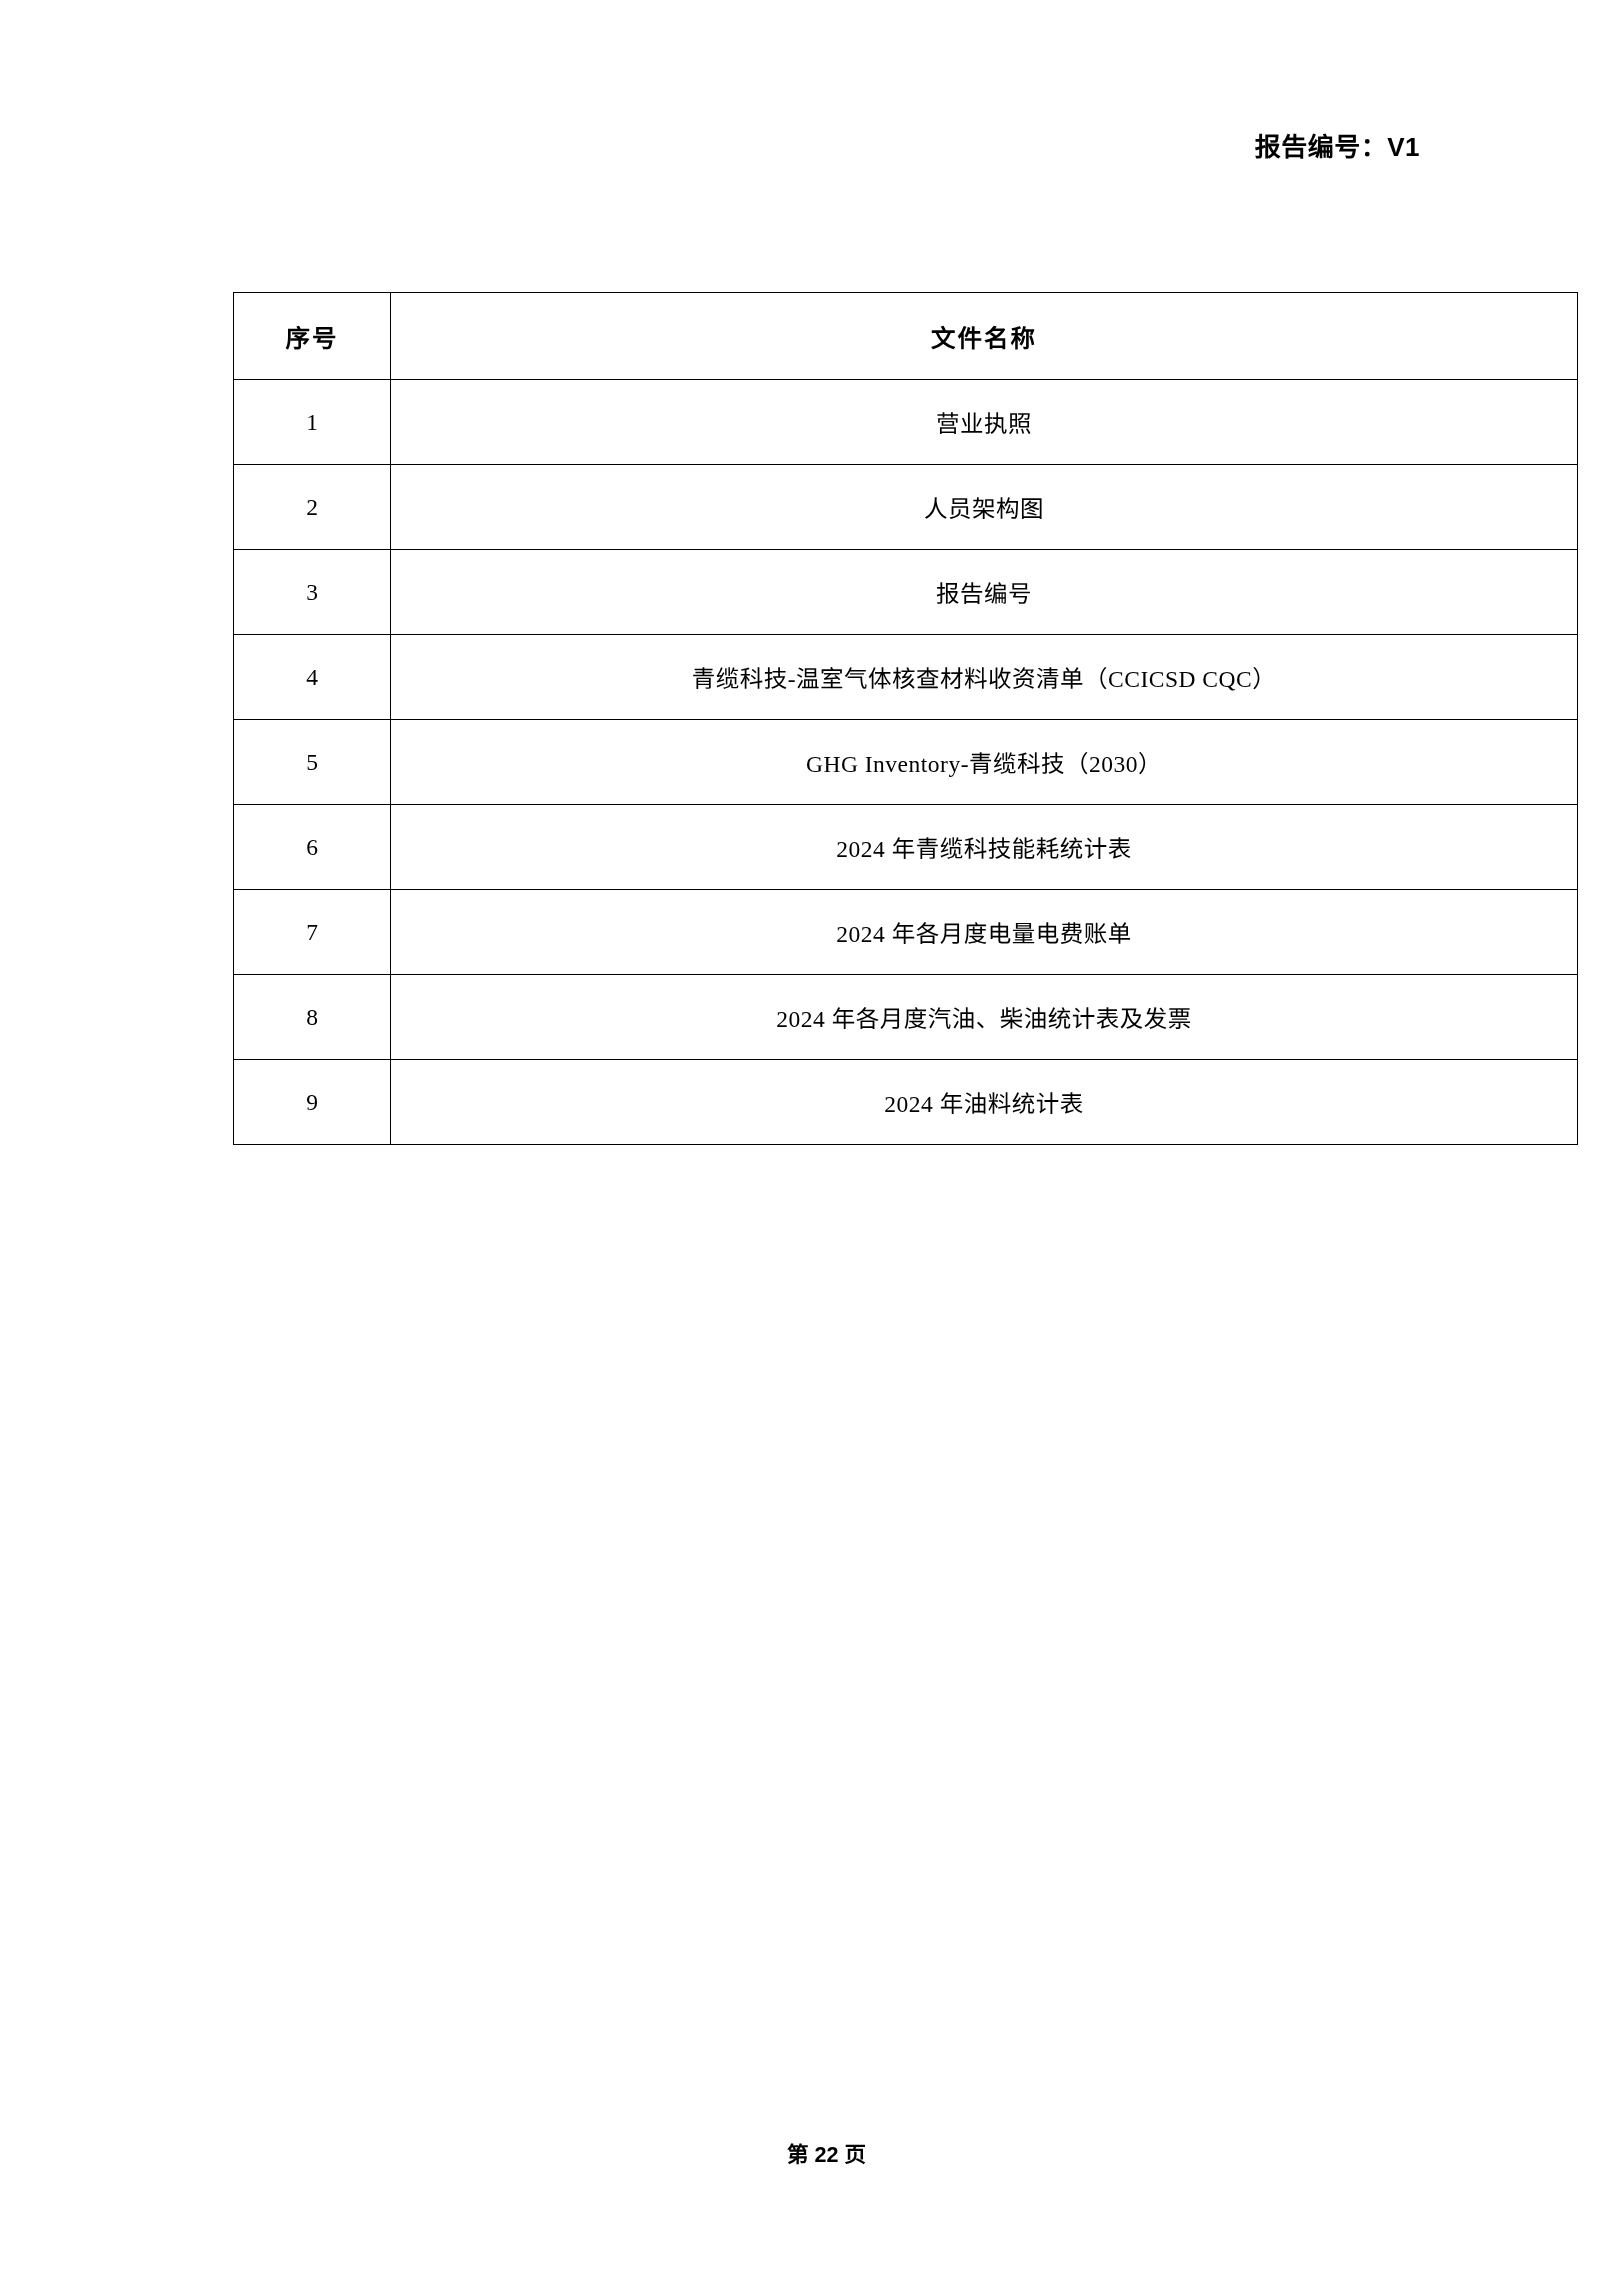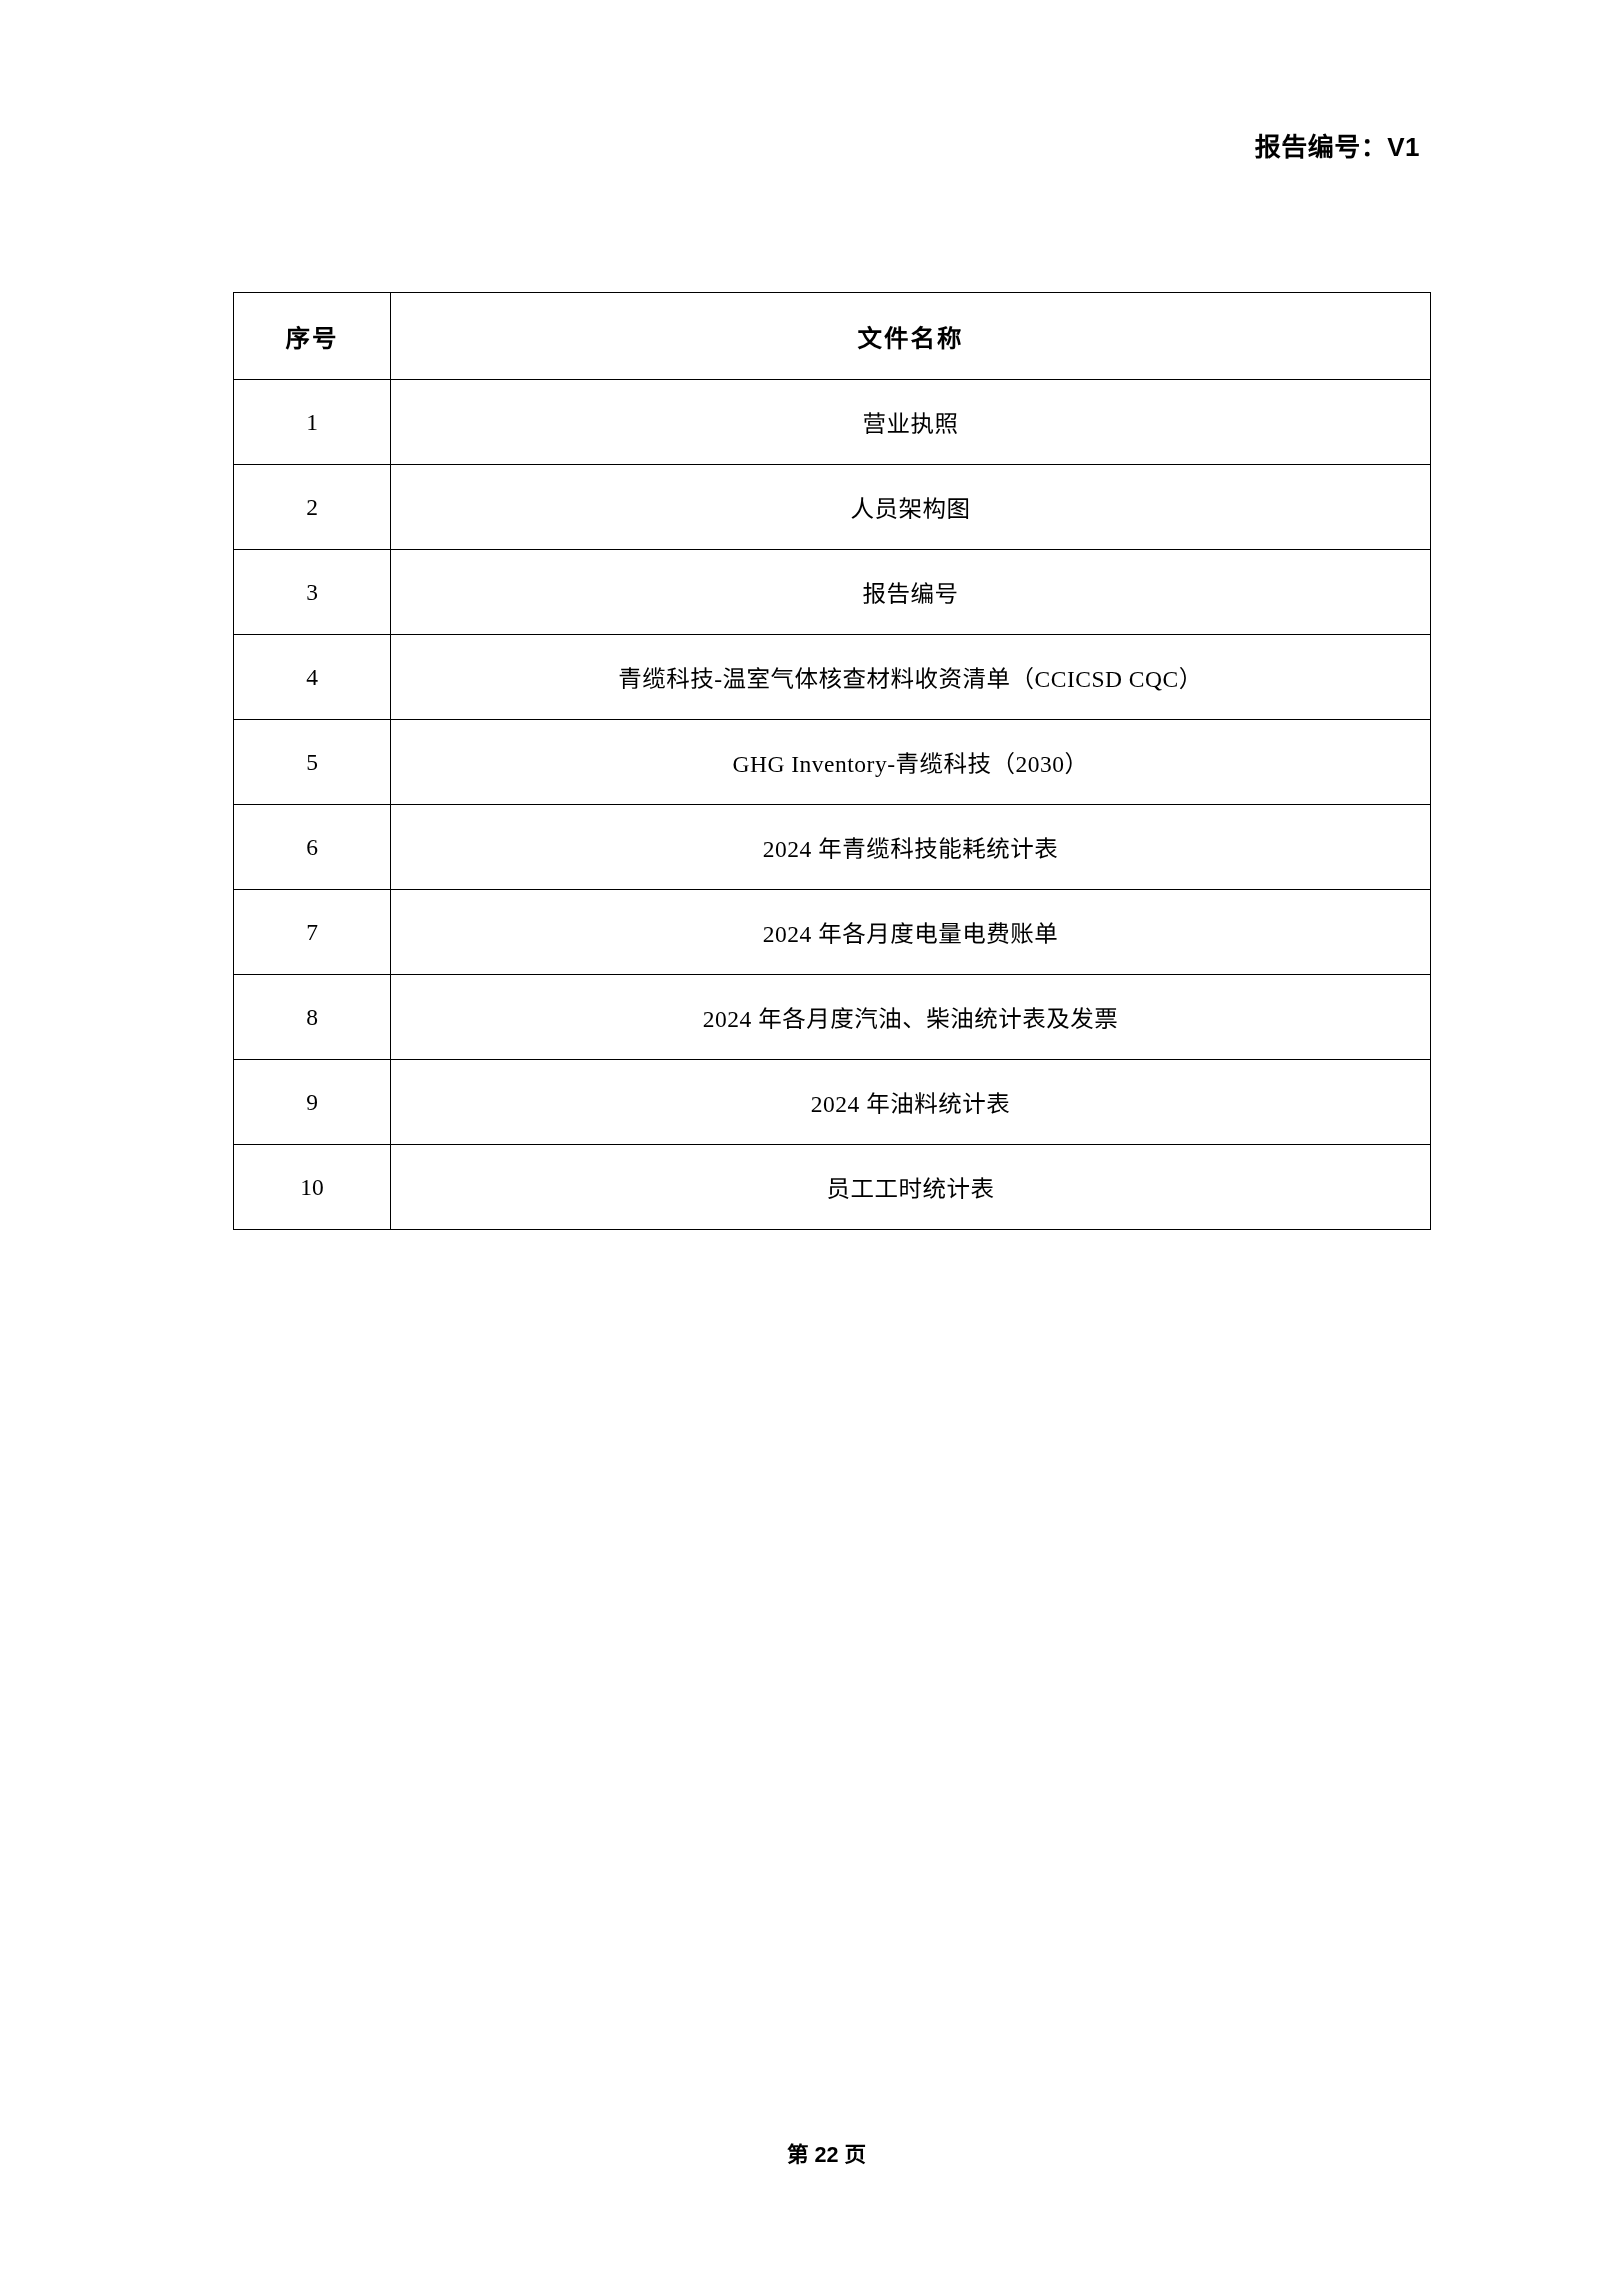--- a/index.html
+++ b/index.html
@@ -52,7 +52,7 @@
     position: absolute;
     top: 292px;
     left: 233px;
-    width: 1198px;
+    width: 1345px;
   }
   table.docs-table {
     border-collapse: collapse;

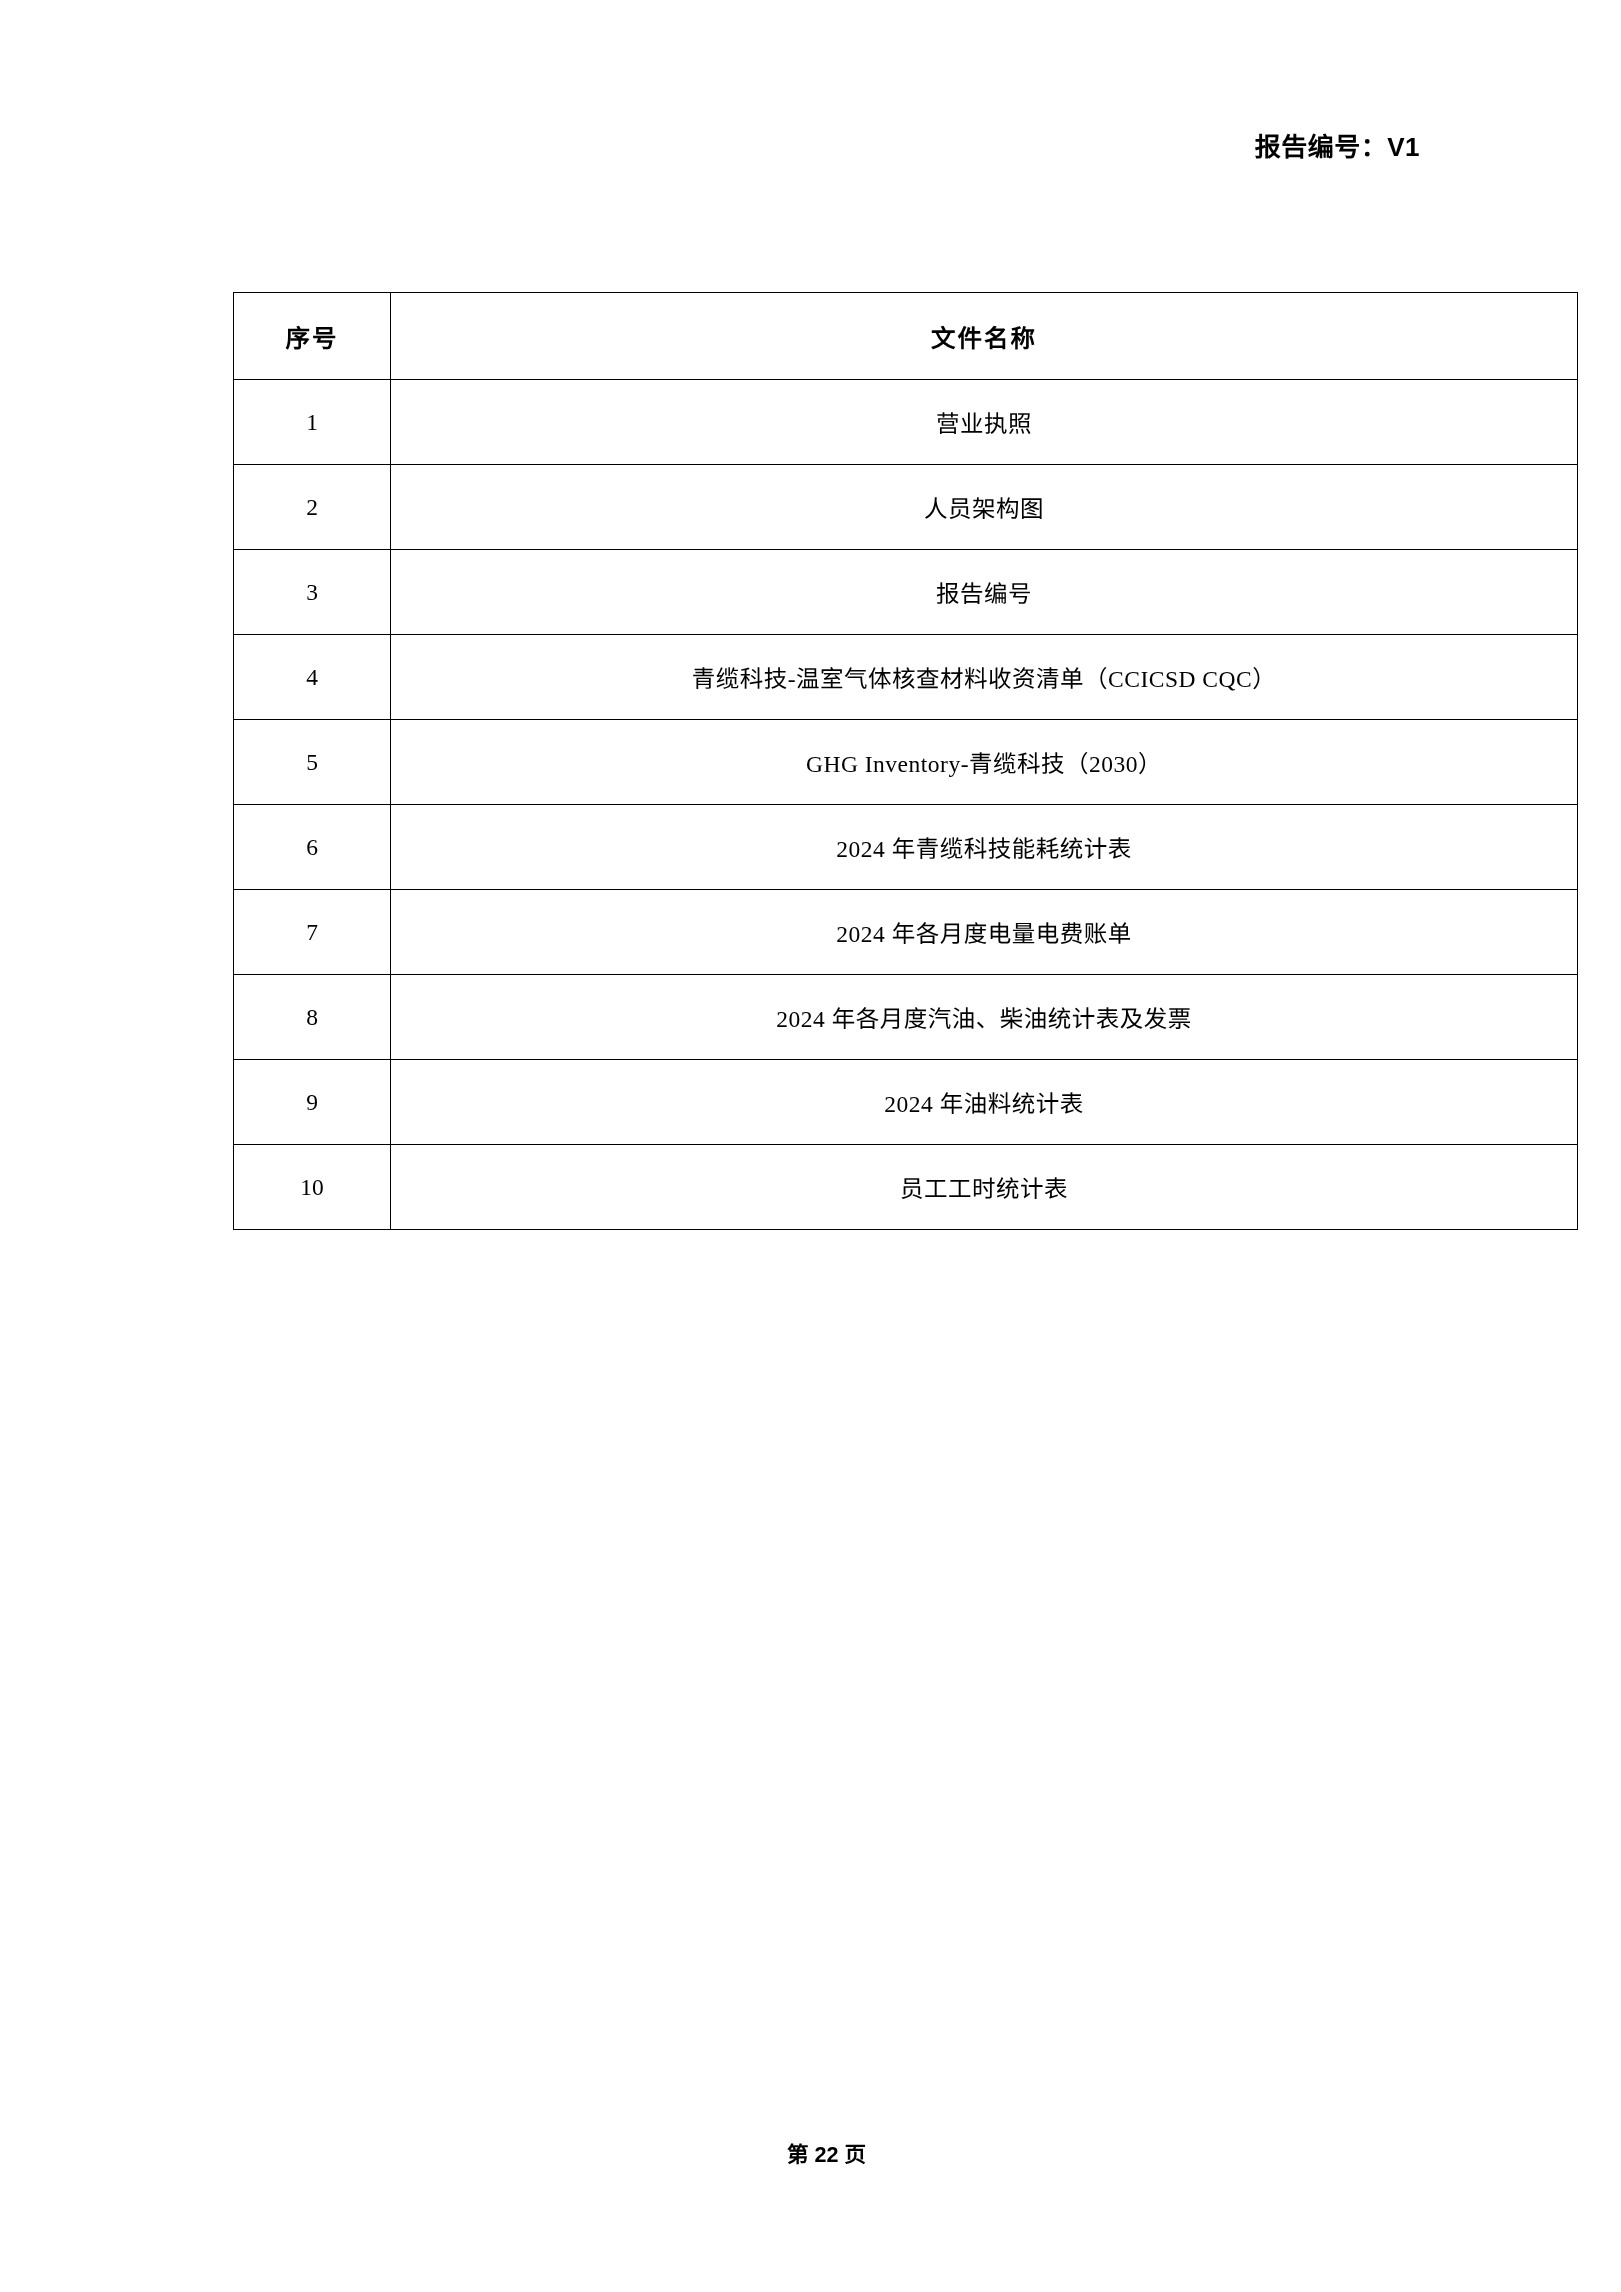--- a/index.html
+++ b/index.html
@@ -158,10 +158,6 @@
           <td class="cell-no">9</td>
           <td class="cell-name">2024 年油料统计表</td>
         </tr>
-        <tr>
-          <td class="cell-no">10</td>
-          <td class="cell-name">员工工时统计表</td>
-        </tr>
       </tbody>
     </table>
   </div>

